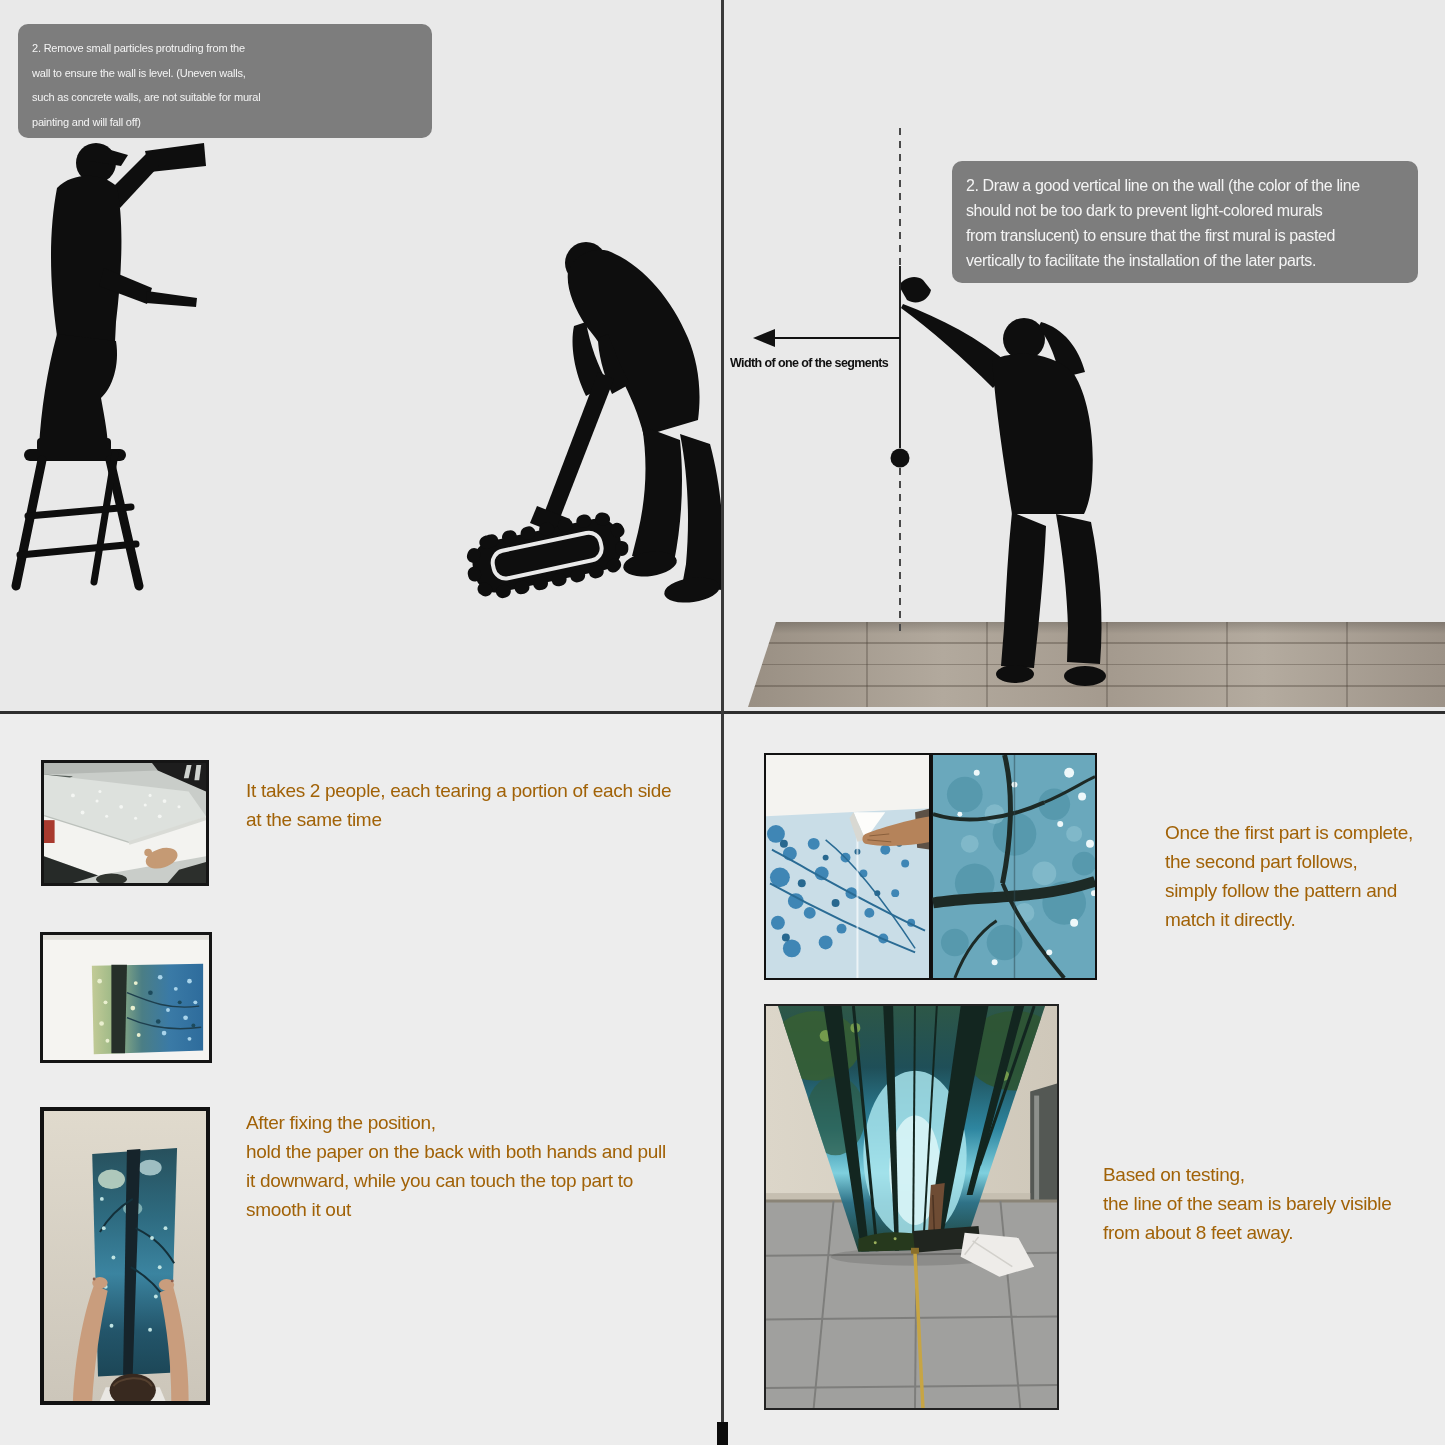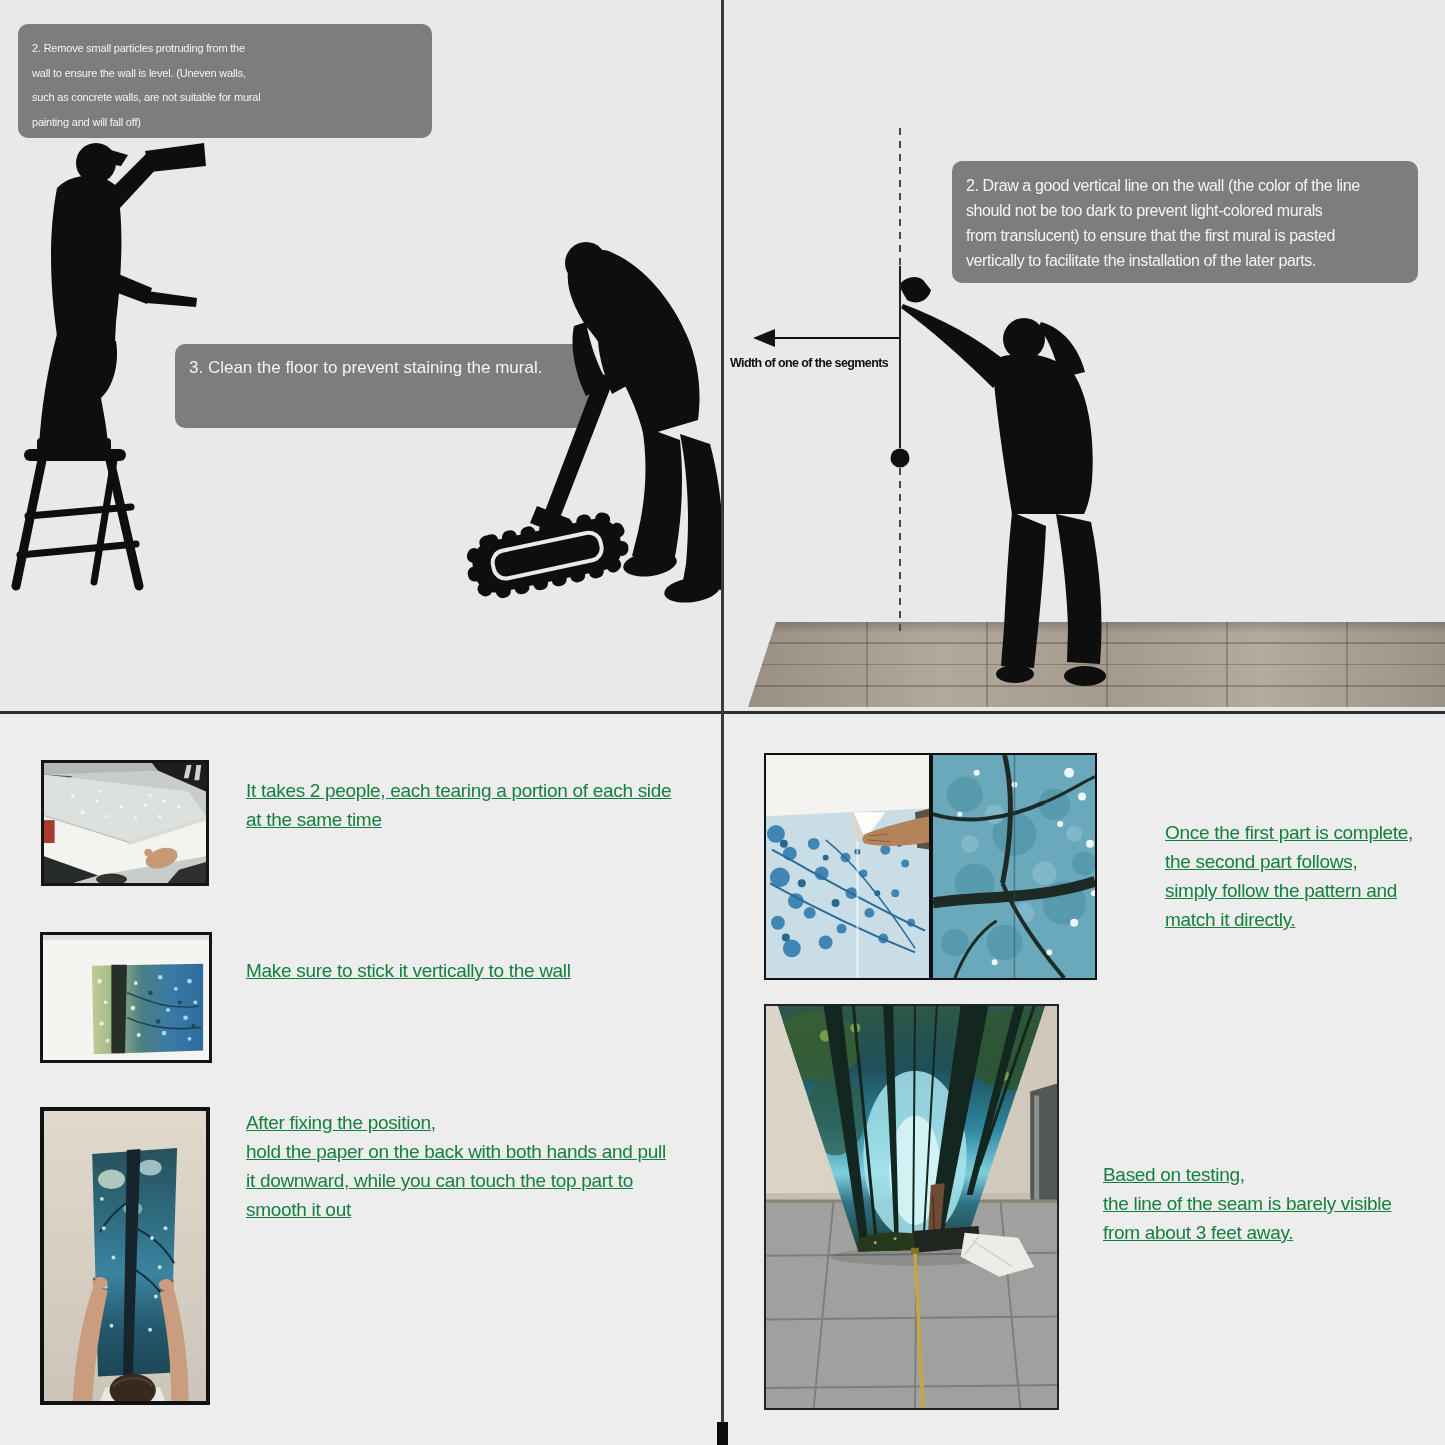--- a/index.html
+++ b/index.html
@@ -84,7 +84,6 @@
     </g>
   </svg>
 
-  <div class="callout callout-3">3. Clean the floor to prevent staining the mural.</div>
 
   <svg class="sil" style="left:440px;top:230px;width:285px;height:390px;" viewBox="0 0 285 390">
     <g fill="#0e0e0e">

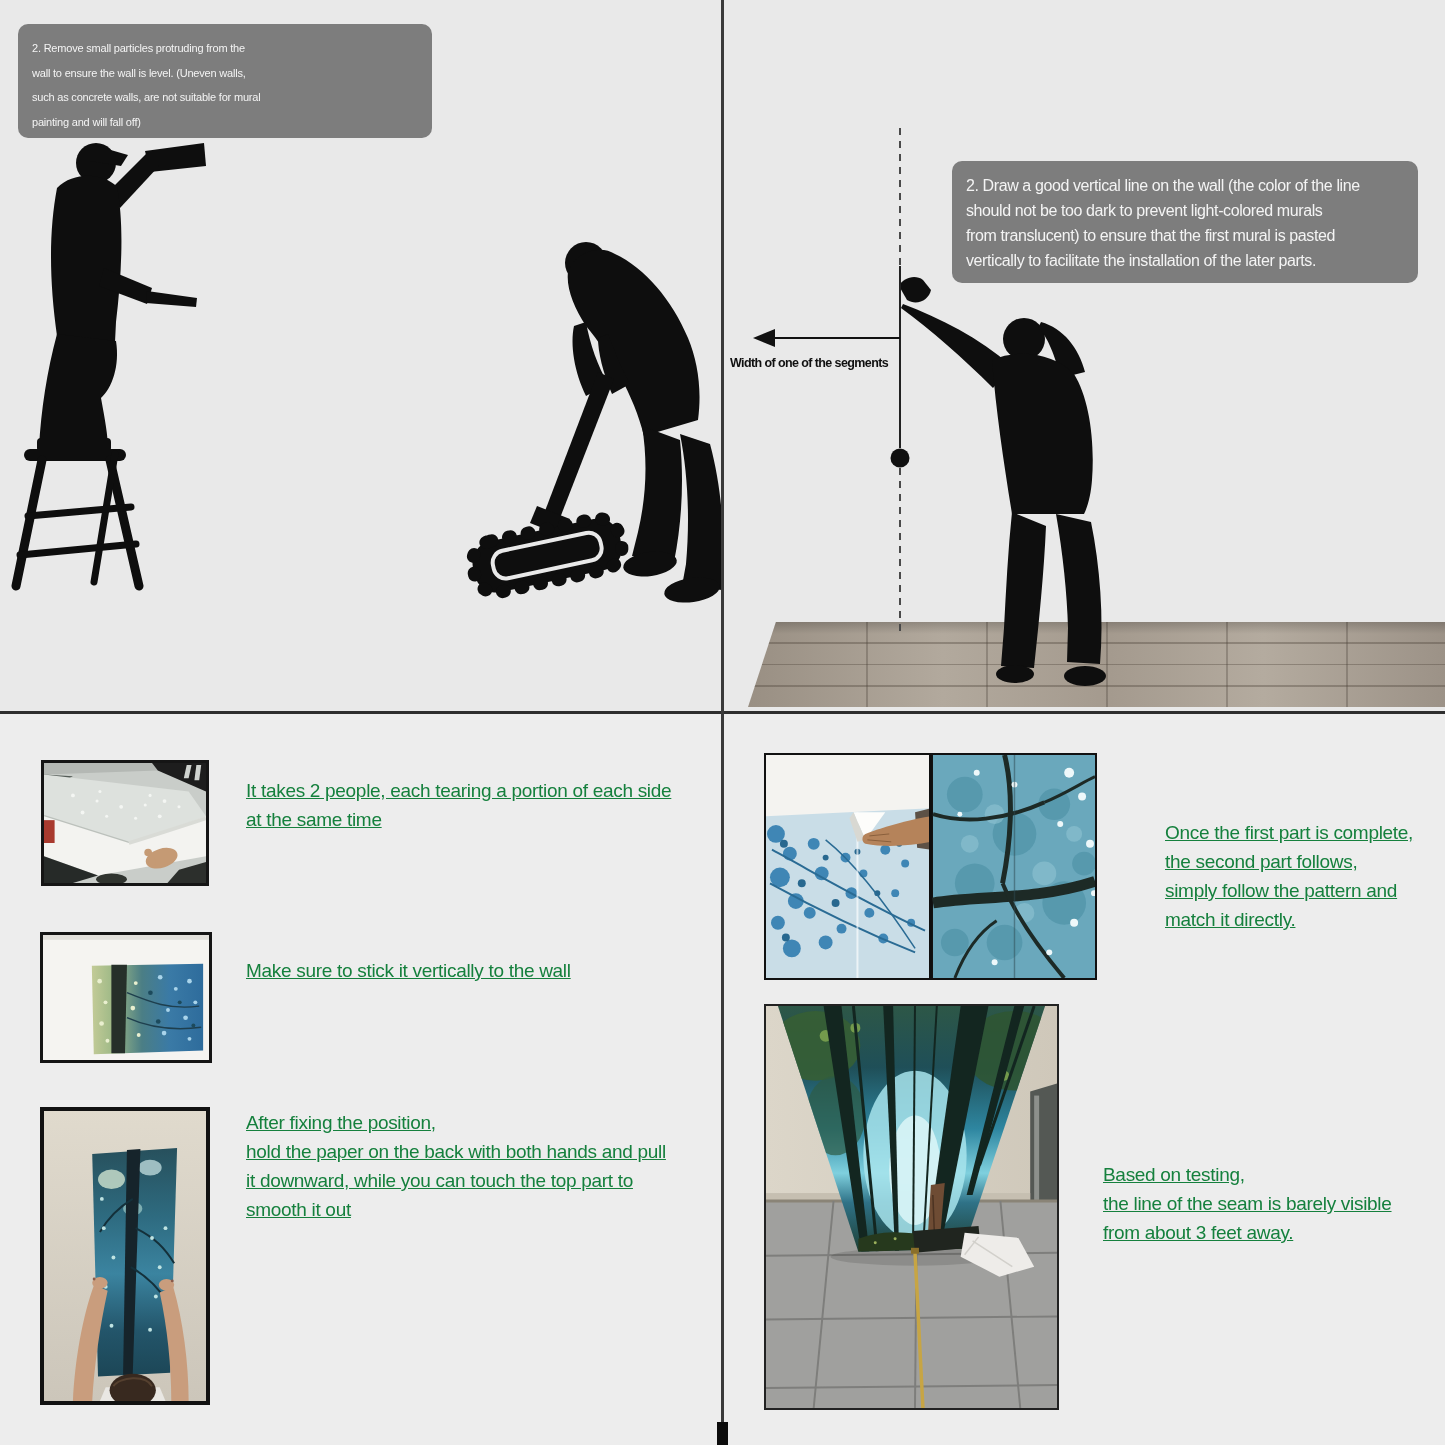--- a/index.html
+++ b/index.html
@@ -21,7 +21,7 @@
   .callout-4{left:952px;top:161px;width:466px;height:122px;font-size:16px;line-height:25px;letter-spacing:-0.4px;}
   .caption{
     position:absolute;font-size:19px;line-height:29px;letter-spacing:-0.3px;
-    color:#15803d;white-space:pre-line;text-decoration:underline;
+    color:#a16207;white-space:pre-line;
   }
   .cap-tear{left:246px;top:776px;width:470px;}
   .cap-vert{left:246px;top:956px;width:460px;}

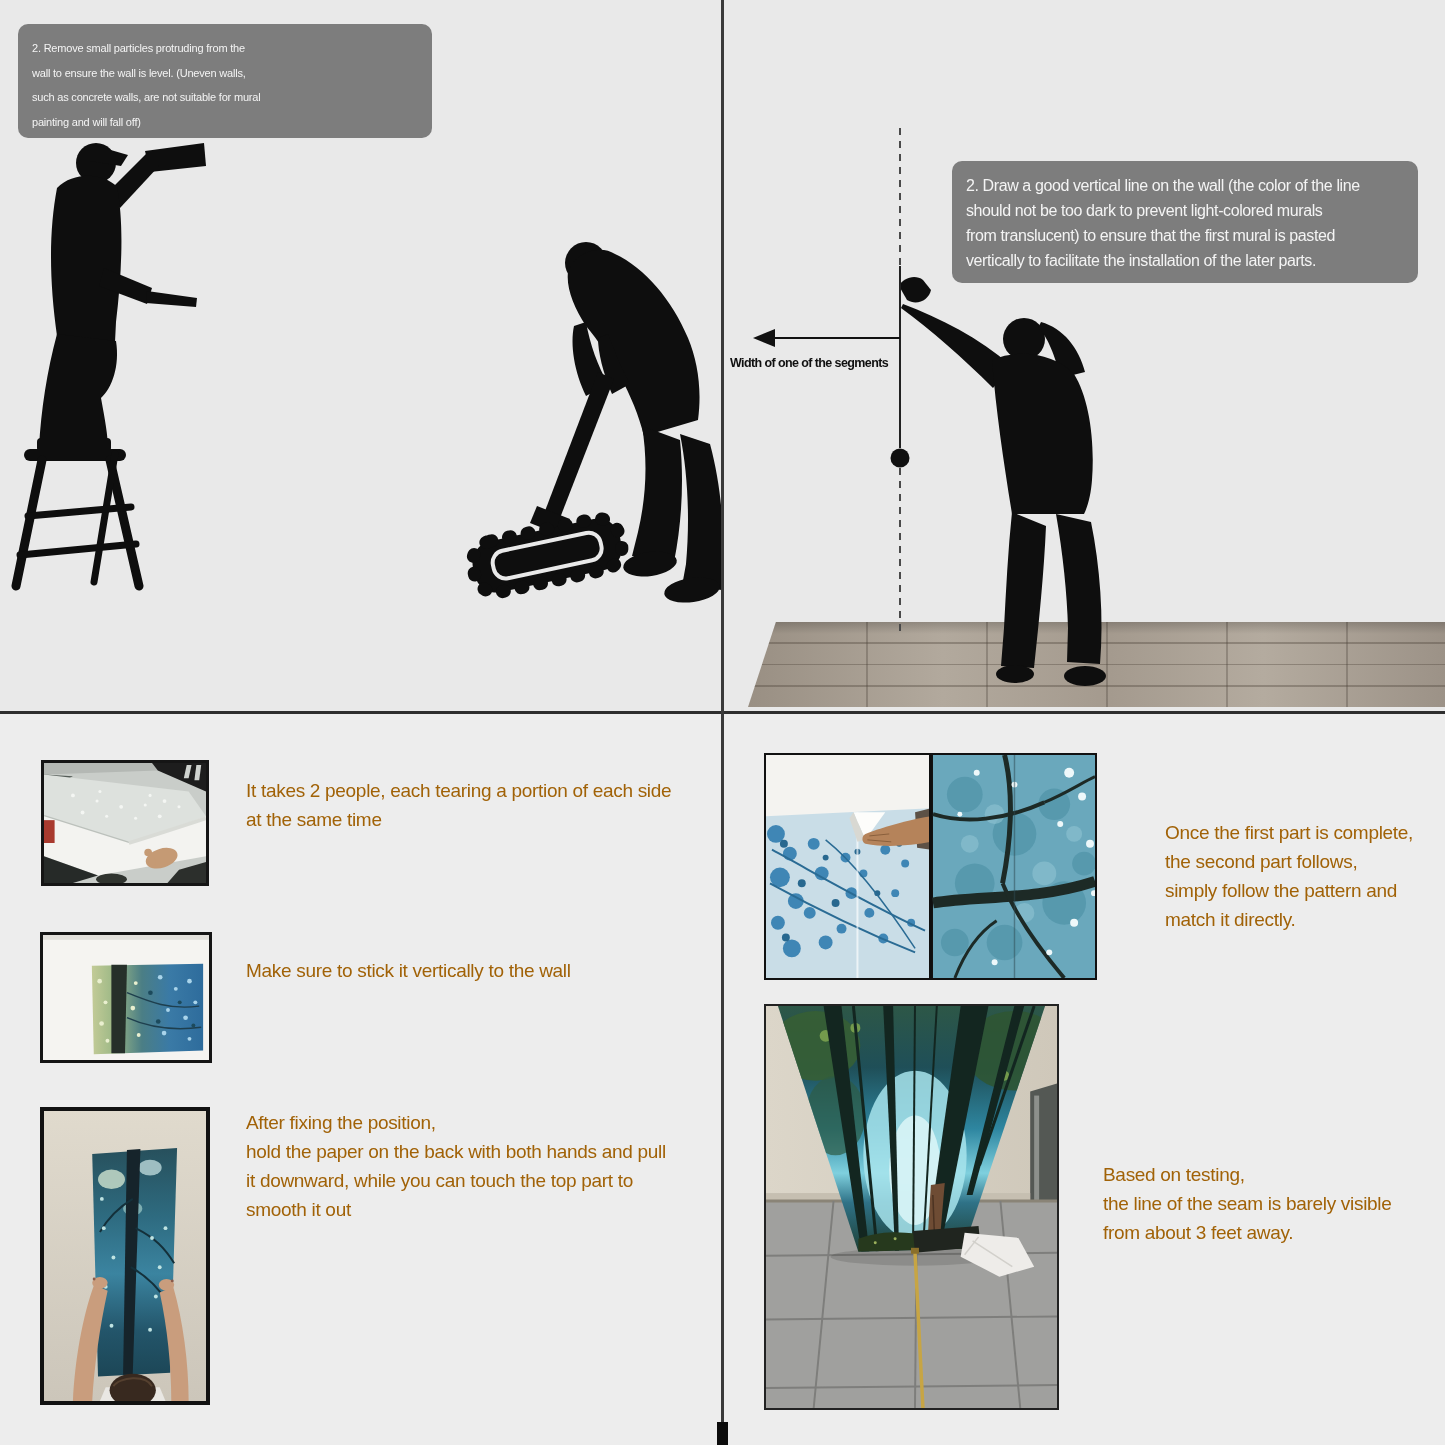--- a/index.html
+++ b/index.html
@@ -226,7 +226,6 @@
       <path d="M86,86 C108,96 132,100 162,96" stroke="#1e3f4e" stroke-width="1.5" fill="none"></path>
     </svg>
   </div>
-  <div class="caption cap-vert">Make sure to stick it vertically to the wall</div>
 
   <div class="photo ph-bl3">
     <svg viewBox="0 0 168 297" preserveAspectRatio="none">

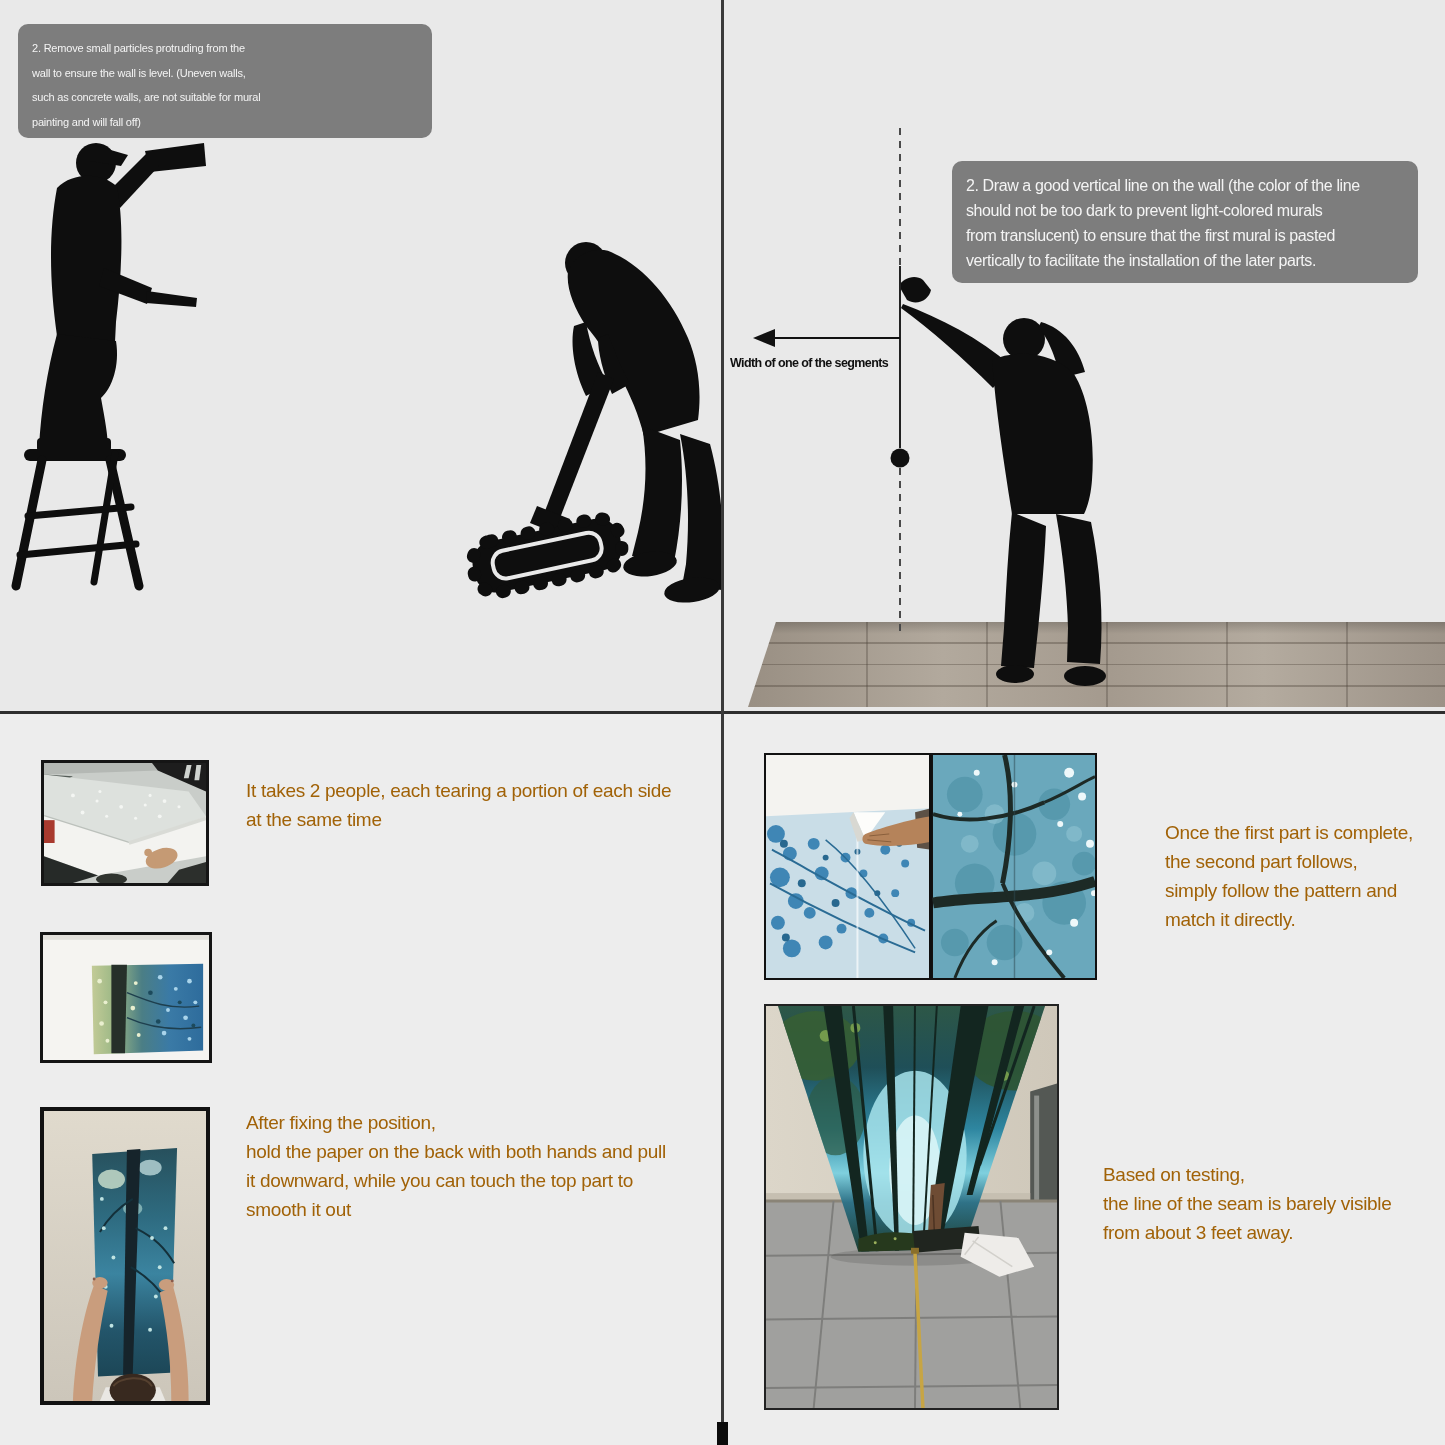--- a/index.html
+++ b/index.html
@@ -458,7 +458,7 @@
   </div>
   <div class="caption cap-seam">Based on testing,
 the line of the seam is barely visible
-from about 3 feet away.</div>
+from about 8 feet away.</div>
 
   <div class="abs divider-h"></div>
   <div class="abs divider-v"></div>

